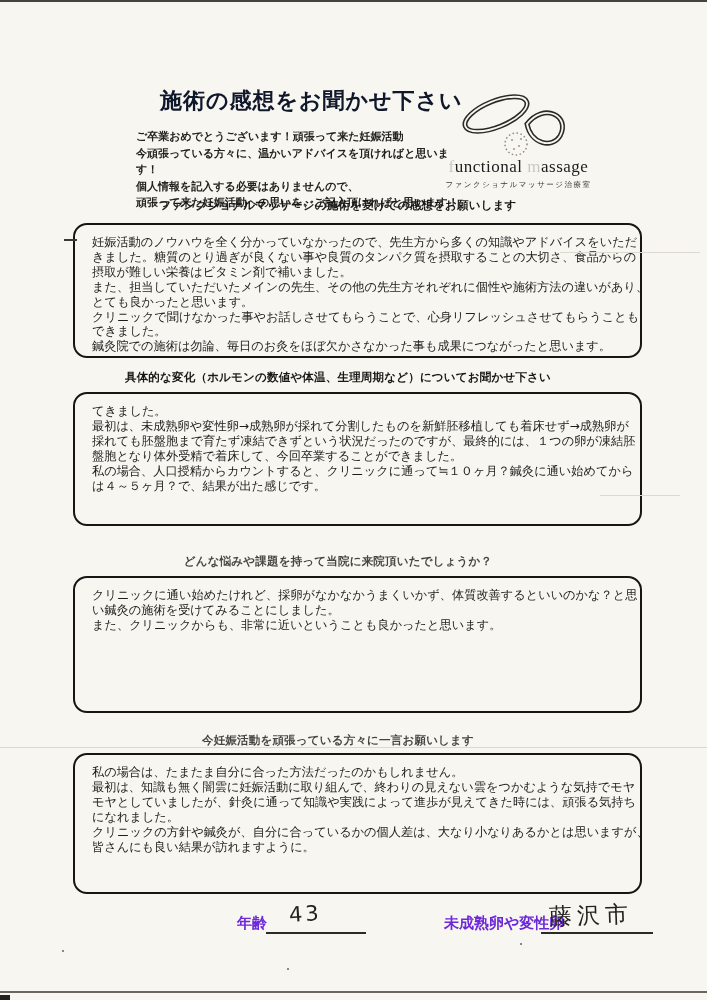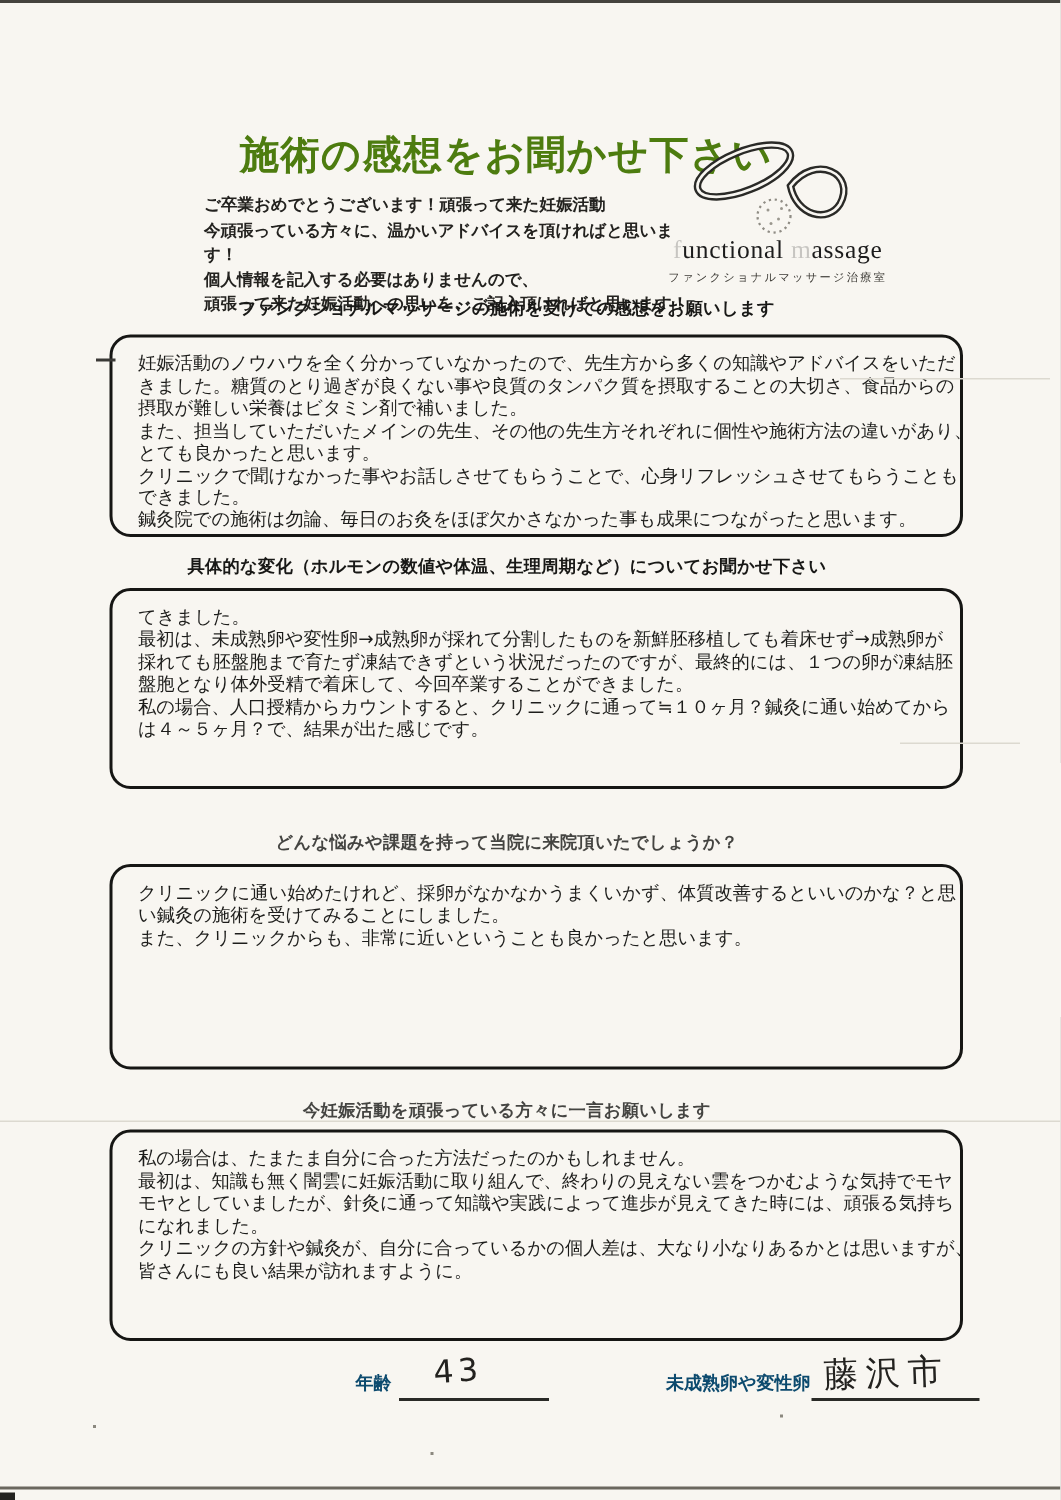--- a/index.html
+++ b/index.html
@@ -13,7 +13,7 @@
   .edge-bottom-chip{position:absolute;top:995px;left:0;width:10px;height:5px;background:#23221f;}
   .doc-title{
     position:absolute;left:160px;top:86px;width:390px;
-    font-size:26px;font-weight:bold;letter-spacing:1px;color:#4d7c0f;
+    font-size:22px;font-weight:bold;letter-spacing:1px;color:#0f172a;
   }
   .intro{
     position:absolute;left:136px;top:129px;width:330px;

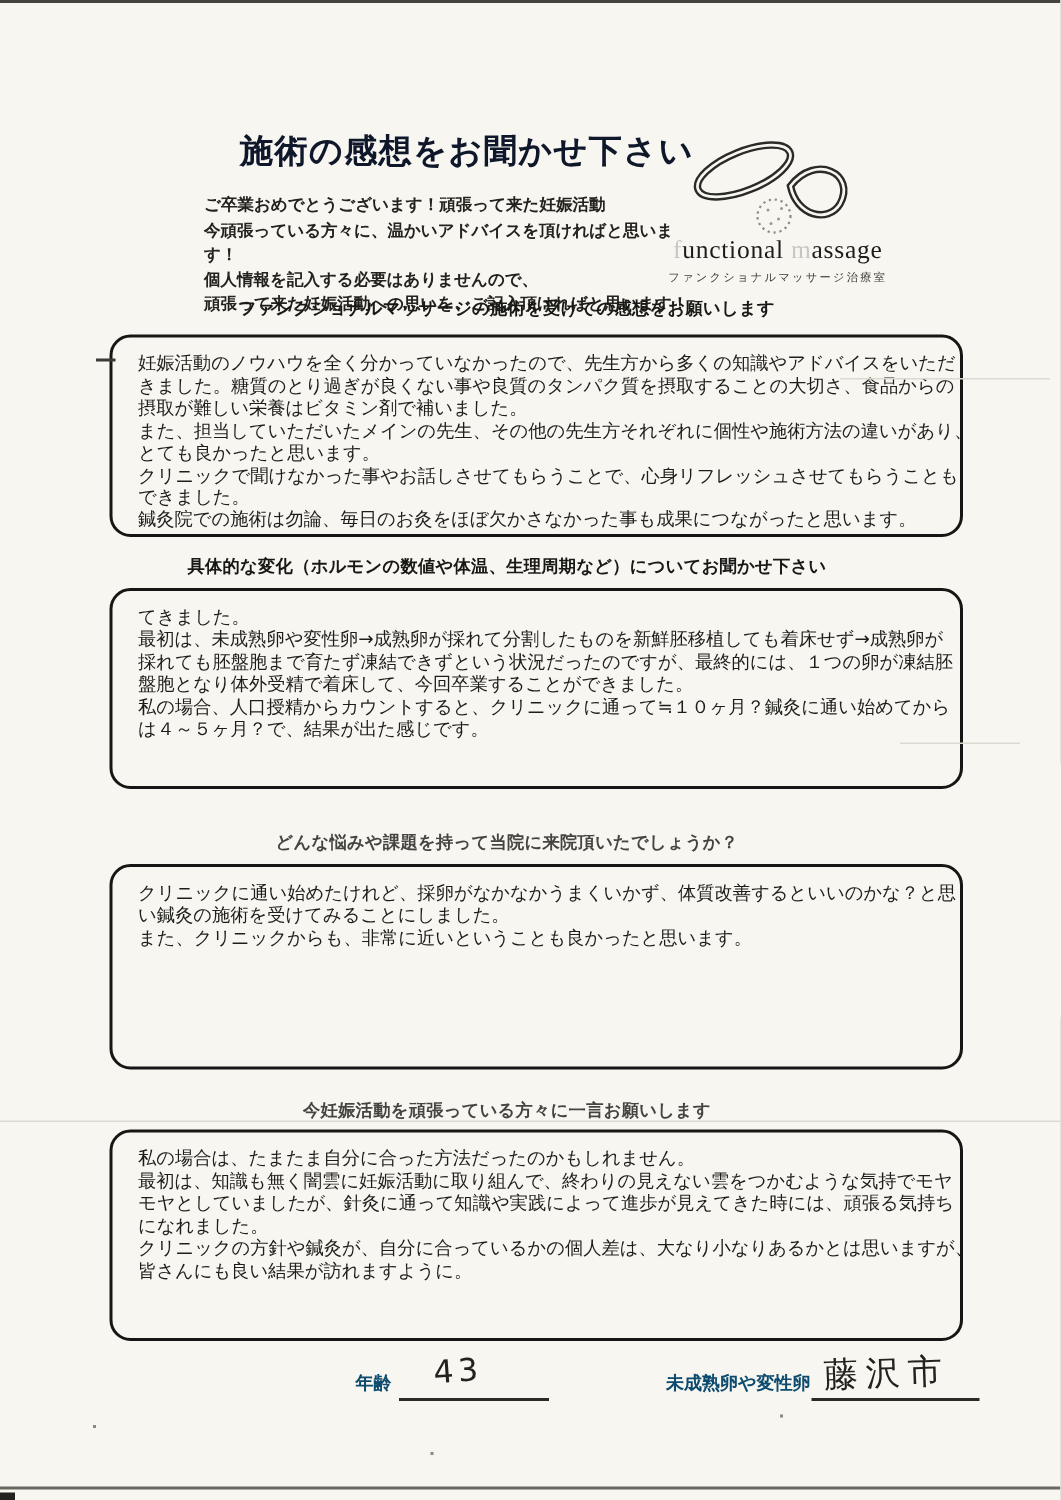--- a/index.html
+++ b/index.html
@@ -38,7 +38,7 @@
     box-sizing:border-box;padding:10px 5px 0 17px;
   }
   .answer-box .ln{font-size:12.2px;line-height:14.9px;white-space:nowrap;color:#1d1d1b;}
-  .footer-label{position:absolute;font-size:12px;font-weight:bold;color:#0c4a6e;}
+  .footer-label{position:absolute;font-size:15px;font-weight:bold;color:#6d28d9;}
   .hand{position:absolute;font-size:21px;color:#23221f;letter-spacing:3px;}
   .uline{position:absolute;height:2px;background:#2a2a27;}
   .artifact{position:absolute;background:#dcd9d0;}

